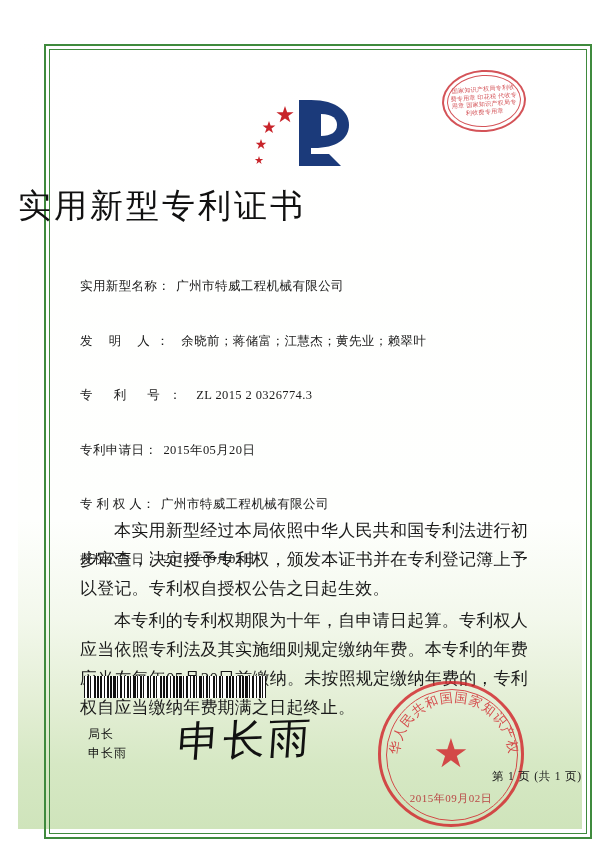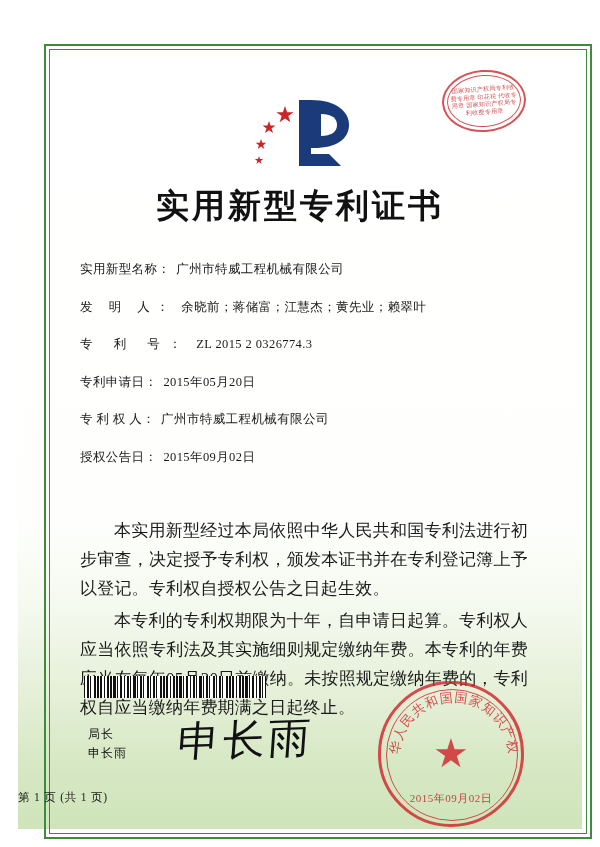--- a/index.html
+++ b/index.html
@@ -112,10 +112,9 @@
     position: absolute;
     left: 0; right: 0;
     top: 166px;
-    text-align: center;
     font-family: "Liberation Serif", "DejaVu Serif", serif;
     font-size: 33px;
-    font-weight: bold;
+    font-weight: normal;
     letter-spacing: 3px;
     color: #111;
   }

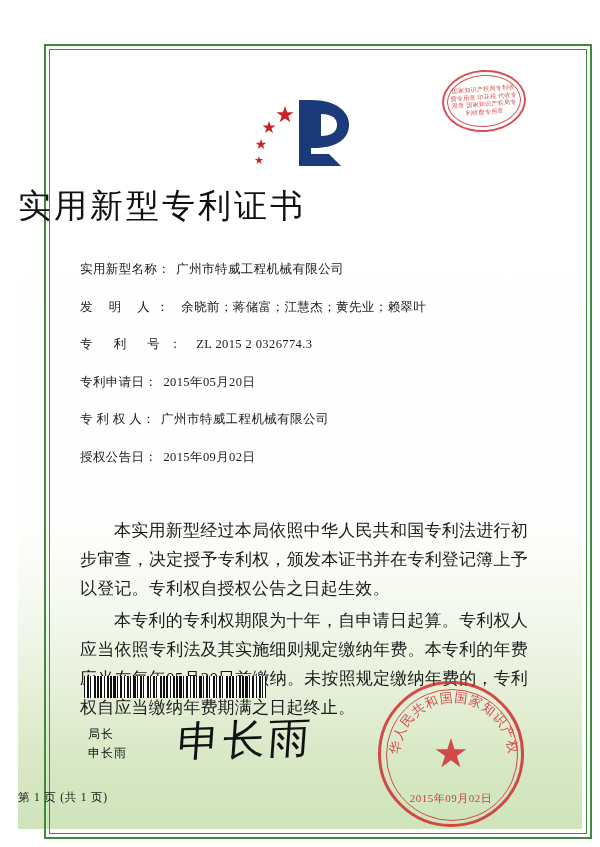--- a/index.html
+++ b/index.html
@@ -135,6 +135,7 @@
   .field-label {
     white-space: nowrap;
     letter-spacing: .4px;
+    margin-top: 17px;
   }
   .field-value {
     margin-left: 6px;

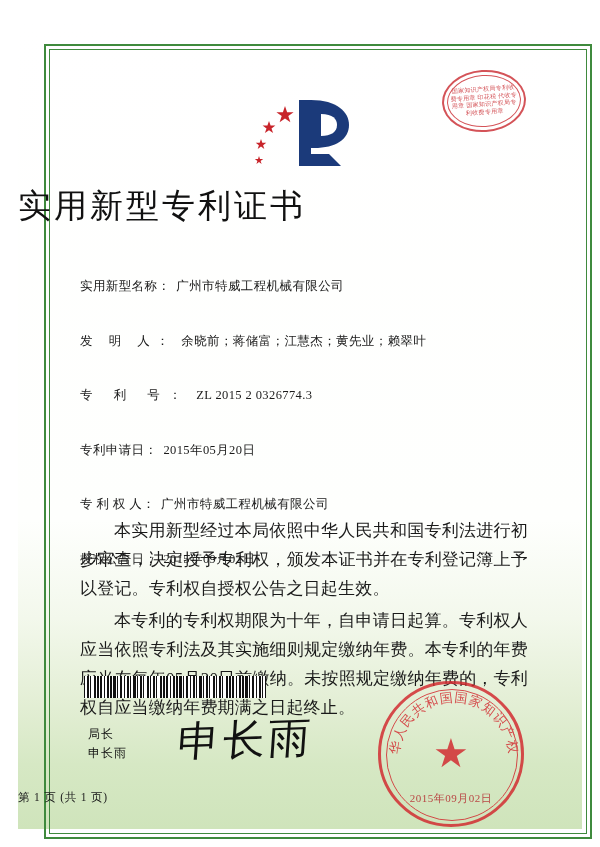--- a/index.html
+++ b/index.html
@@ -248,8 +248,8 @@
   .page-footer {
     position: absolute;
     left: 0; right: 0;
-    bottom: 24px;
-    text-align: left;
+    bottom: 45px;
+    text-align: right;
     font-size: 11.5px;
     color: #1a1a1a;
     letter-spacing: .8px;

